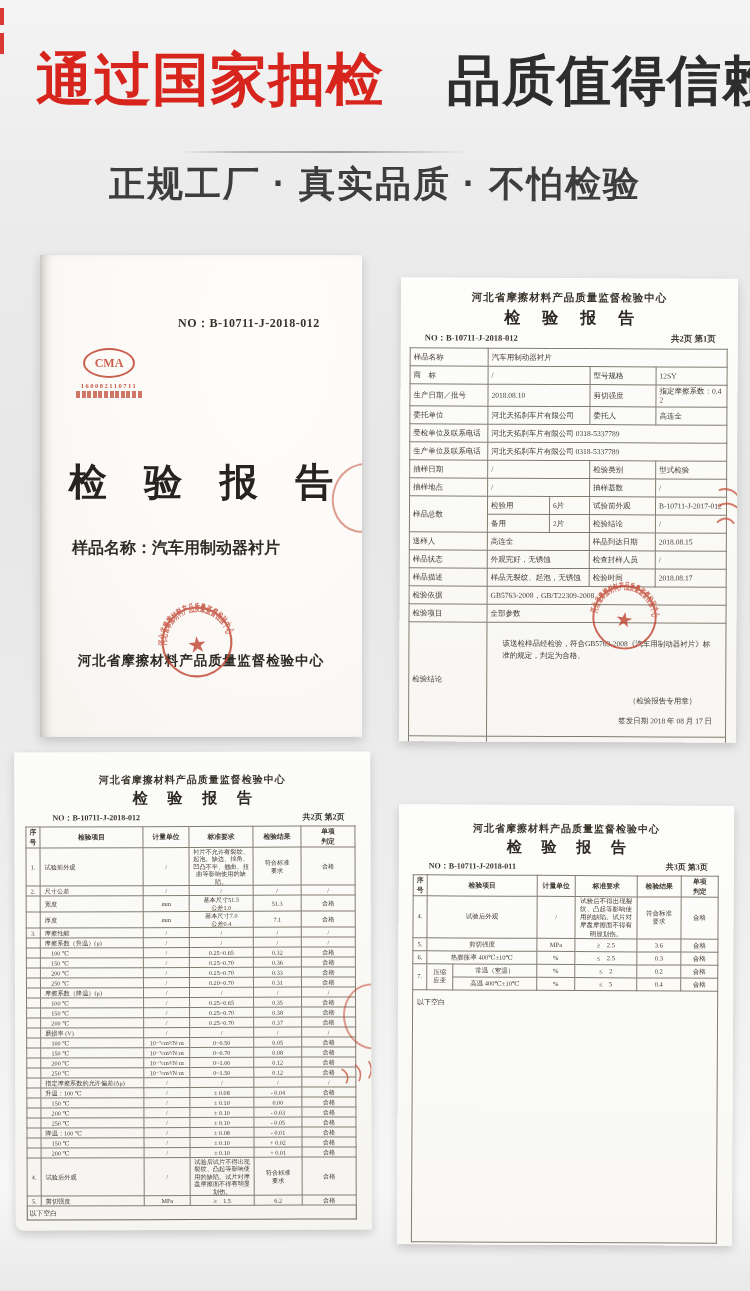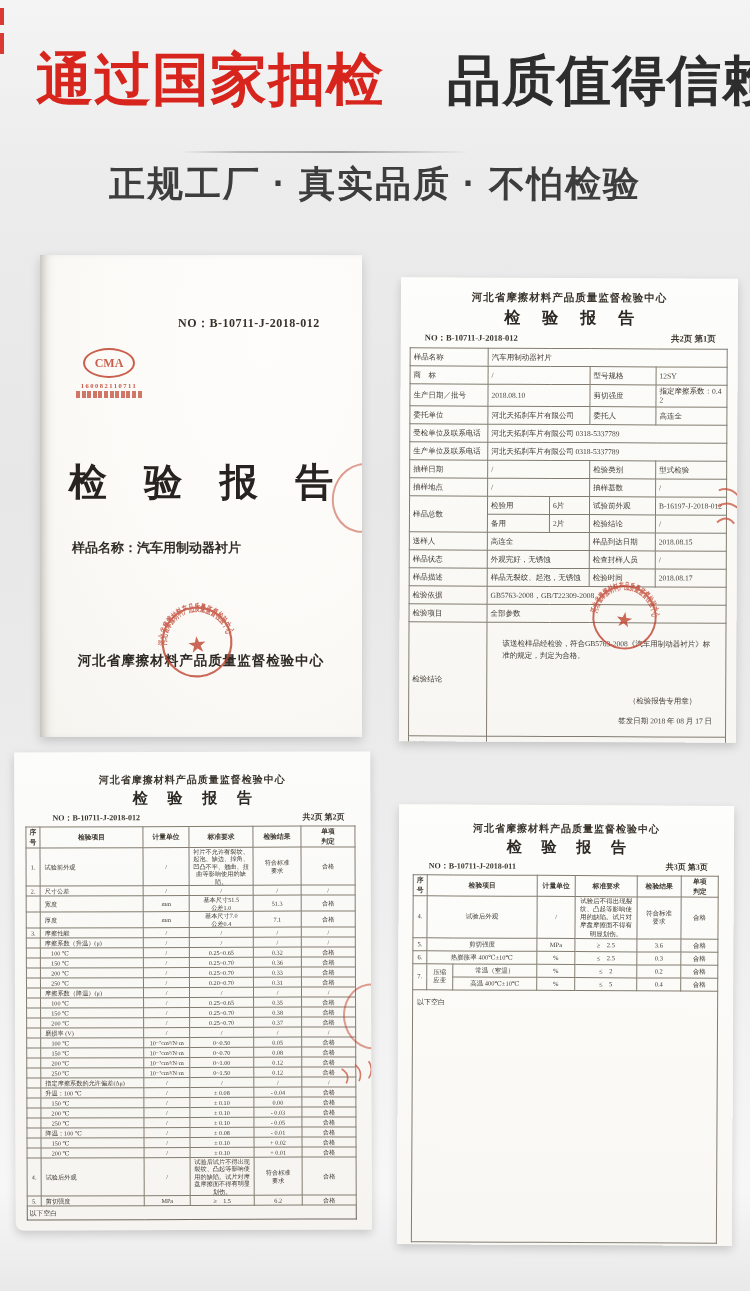--- a/index.html
+++ b/index.html
@@ -200,7 +200,7 @@
             <td>检验用</td>
             <td>6片</td>
             <td>试验前外观</td>
-            <td>B-16197-J-2018-012</td>
+            <td>B-10711-J-2017-012</td>
           </tr>
           <tr>
             <td>备用</td>

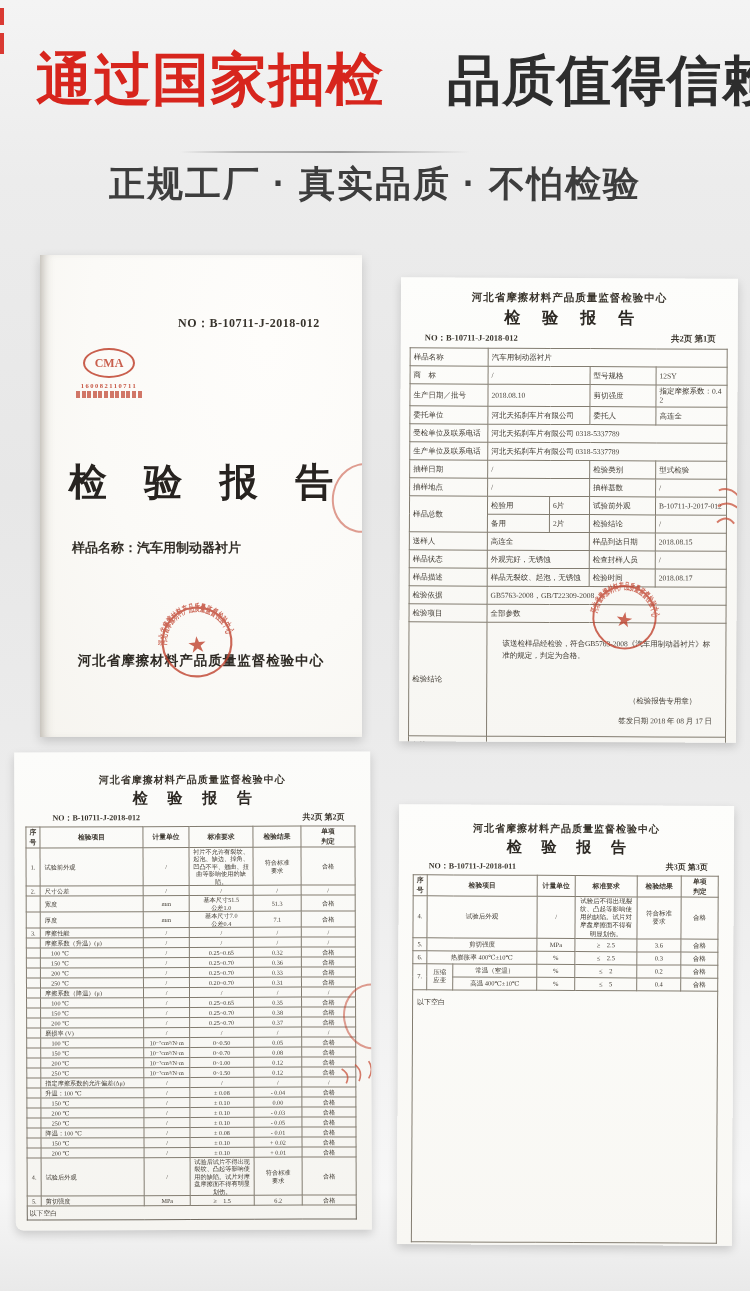--- a/index.html
+++ b/index.html
@@ -38,7 +38,7 @@
   .cover-title{position:absolute;left:0;top:170px;width:322px;text-align:center;
     font-size:38px;font-weight:800;color:#272320;letter-spacing:14px;text-indent:14px;}
   .cv-fields{position:absolute;left:32px;top:283px;}
-  .cv-field{font-size:13px;font-weight:700;color:#312d26;line-height:20.5px;white-space:nowrap;}
+  .cv-field{font-size:16px;font-weight:700;color:#312d26;line-height:20.5px;white-space:nowrap;}
   .cover-org{position:absolute;left:0;top:397px;width:322px;text-align:center;
     font-size:13.5px;font-weight:800;color:#2e2a24;letter-spacing:1px;}
   .arc-fragment{position:absolute;border:2.5px solid rgba(193,62,40,.5);border-radius:50%;}

